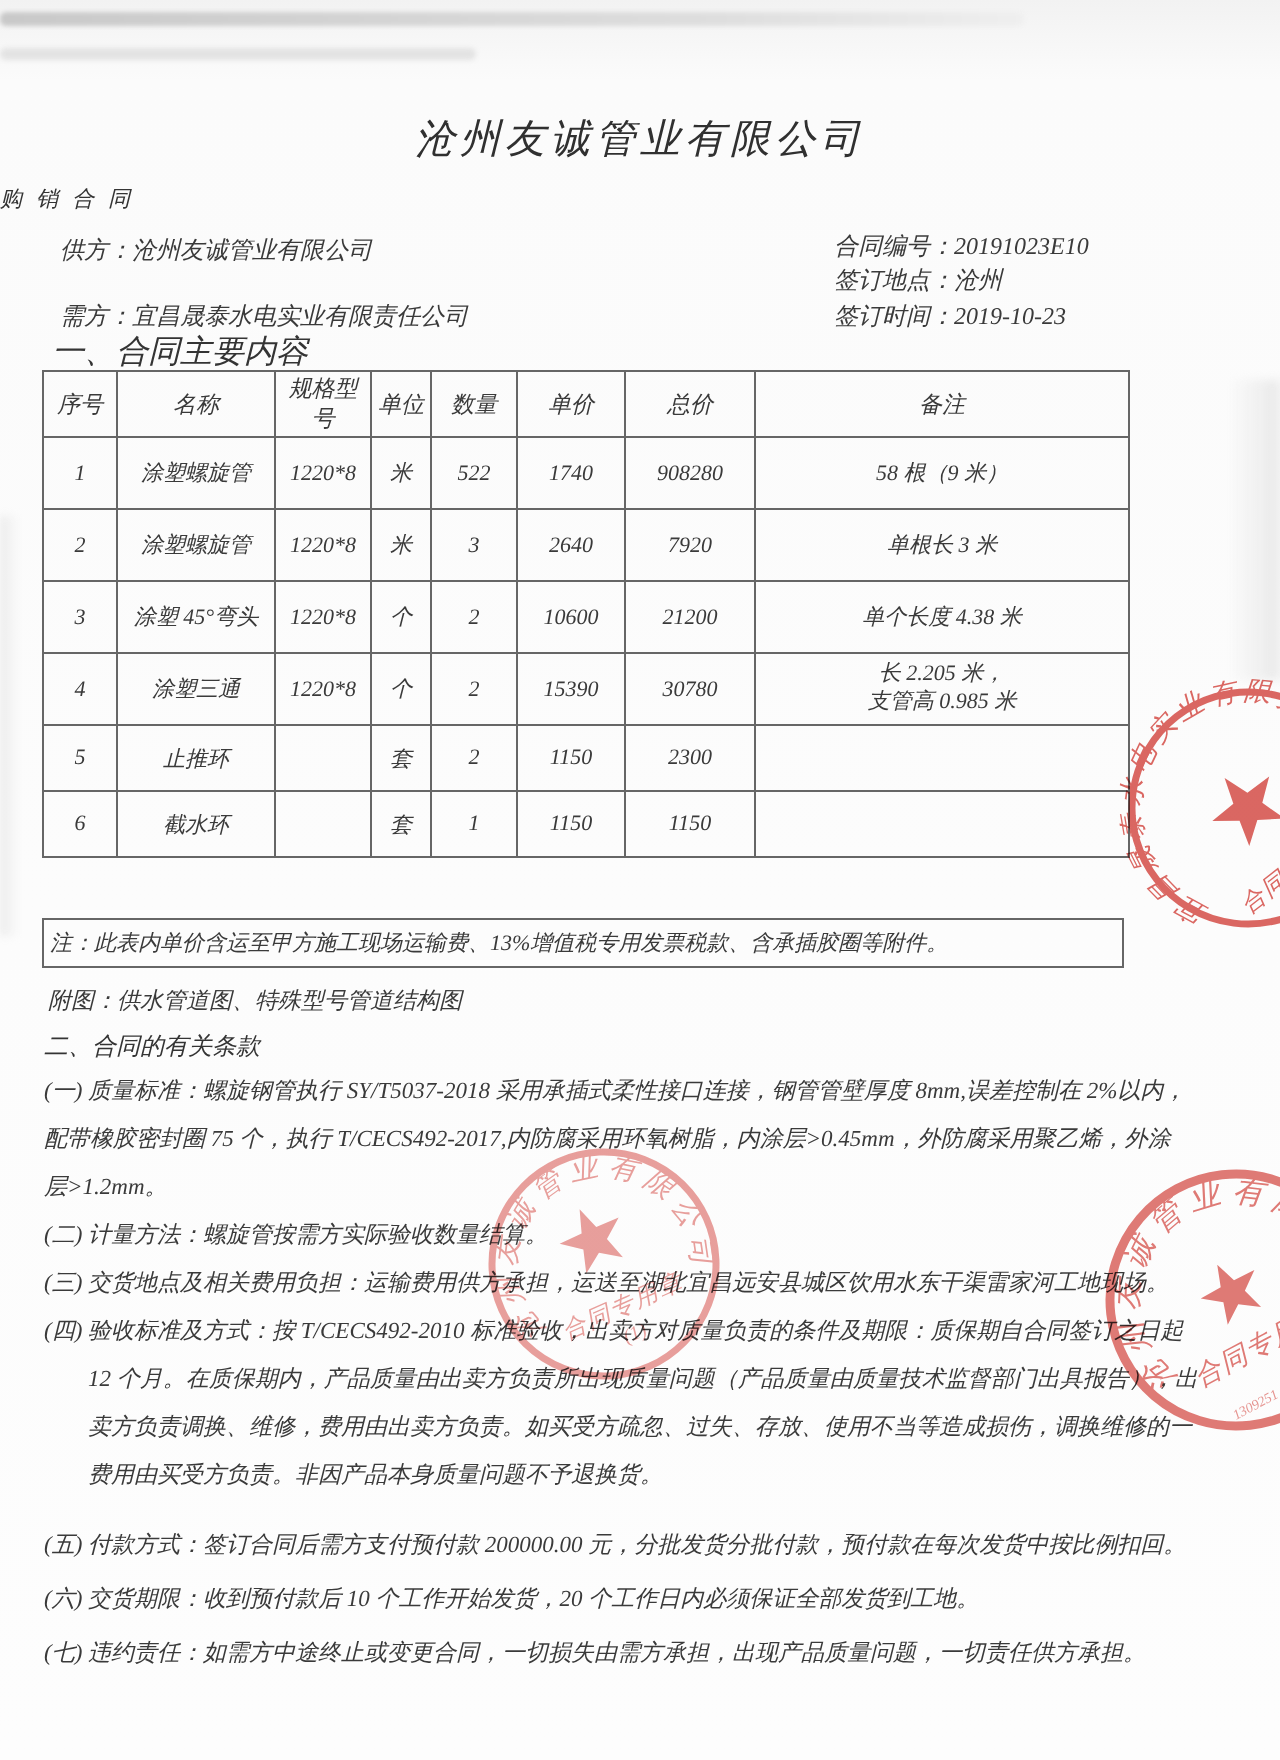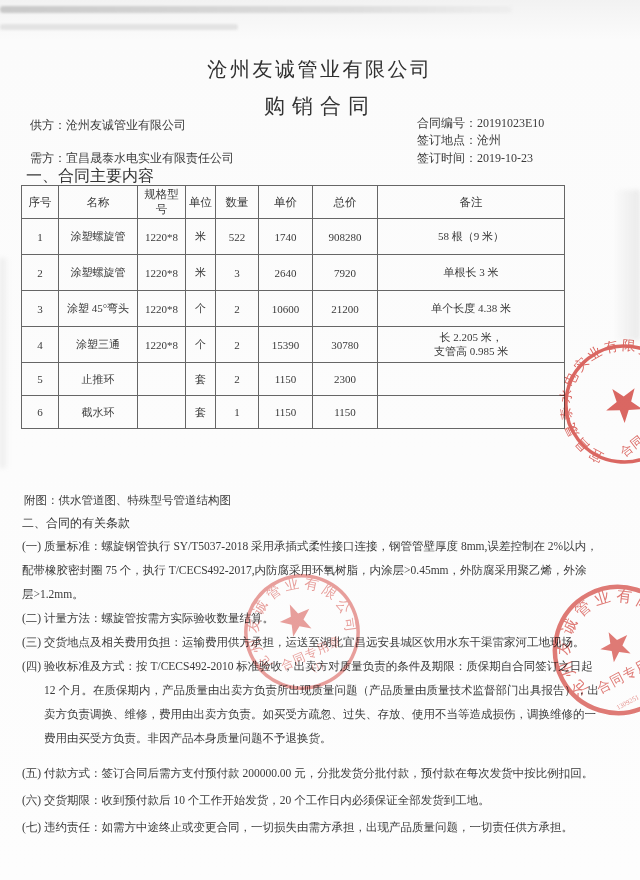--- a/index.html
+++ b/index.html
@@ -6,7 +6,7 @@
   html,body{margin:0;padding:0;}
   body{font-family:"Liberation Serif","DejaVu Serif",serif;}
   .page{position:relative;width:640px;height:880px;overflow:hidden;color:var(--ink);
-        background:linear-gradient(180deg,#f2f2f2 0px,#fbfbfb 40px,#fdfdfd 100%);}
+        background:linear-gradient(180deg,#f2f2f2 0px,#fbfbfb 40px,#fdfdfd 100%);font-style:italic;}
   .abs{position:absolute;}
   .scanbar1{left:0;top:6px;width:512px;height:7px;background:linear-gradient(90deg,#c9c9c9,#dedede 70%,#efefef);filter:blur(1px);border-radius:3px;}
   .scanbar2{left:0;top:24px;width:238px;height:6px;background:#e3e3e3;filter:blur(1.2px);border-radius:3px;}

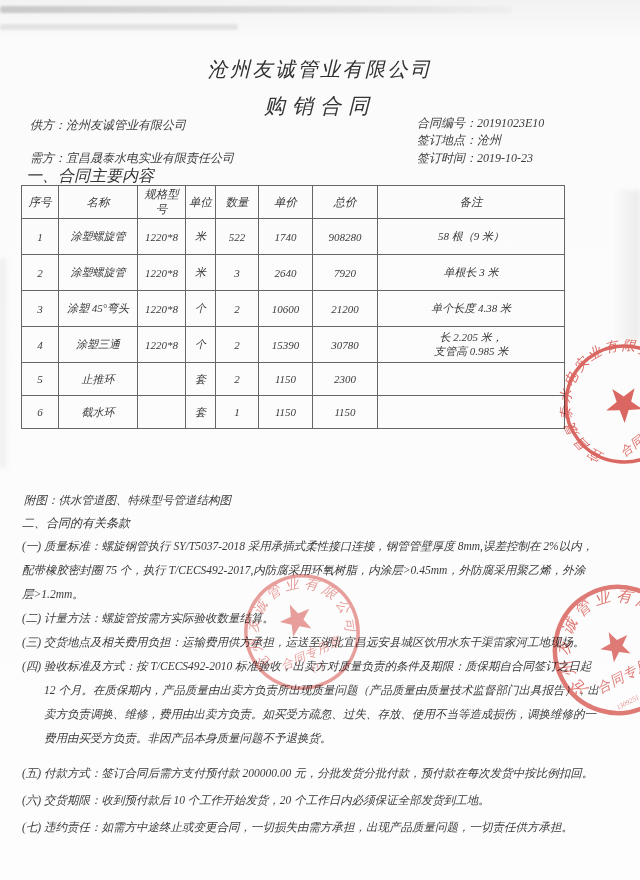--- a/index.html
+++ b/index.html
@@ -13,7 +13,7 @@
   .smudge-right{right:0;top:190px;width:26px;height:150px;background:linear-gradient(270deg,#e9e9e9,rgba(255,255,255,0));filter:blur(2px);}
   .smudge-left{left:0;top:258px;width:9px;height:210px;background:linear-gradient(90deg,#e9e9e9,rgba(255,255,255,0));filter:blur(2px);}
   .title{left:0;top:56px;width:640px;text-align:center;font-size:20px;letter-spacing:2.5px;color:#303030;}
-  .subtitle{left:0;top:92px;width:640px;text-align:center;font-size:21px;letter-spacing:7px;color:#343434;}
+  .subtitle{left:0;top:92px;width:640px;font-size:11px;letter-spacing:7px;color:#343434;}
   .party-line{left:30px;font-size:12px;text-align:center;}
   .meta-line{left:417px;font-size:12px;}
   .sec-title{left:26px;font-size:16px;color:#343434;}

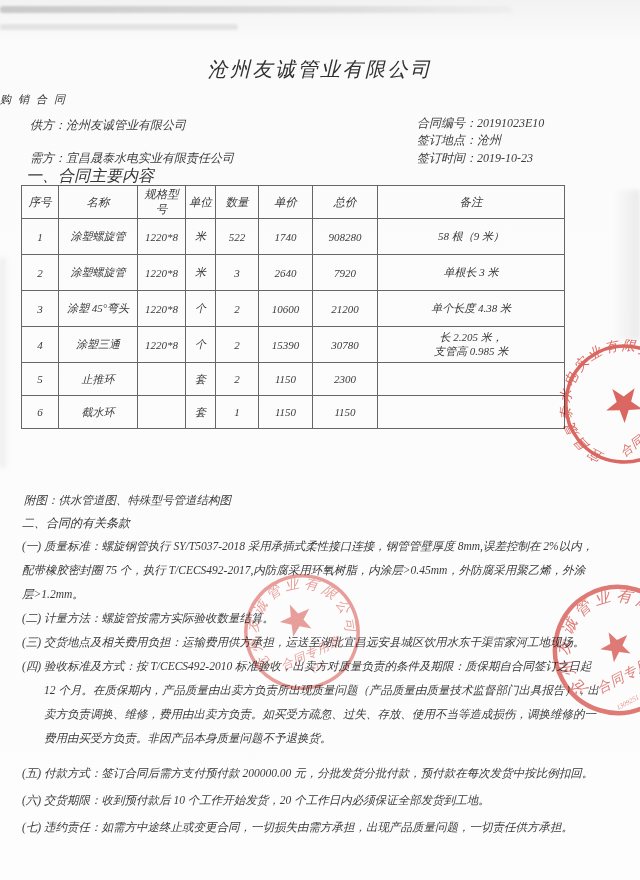--- a/index.html
+++ b/index.html
@@ -157,6 +157,9 @@
   </tbody>
     </table>
 
+  <div class="abs notebox">
+    <span>注：此表内单价含运至甲方施工现场运输费、13%增值税专用发票税款、含承插胶圈等附件。</span>
+  </div>
 
   <div class="abs attach">附图：供水管道图、特殊型号管道结构图</div>
   <div class="abs sec2">二、合同的有关条款</div>

